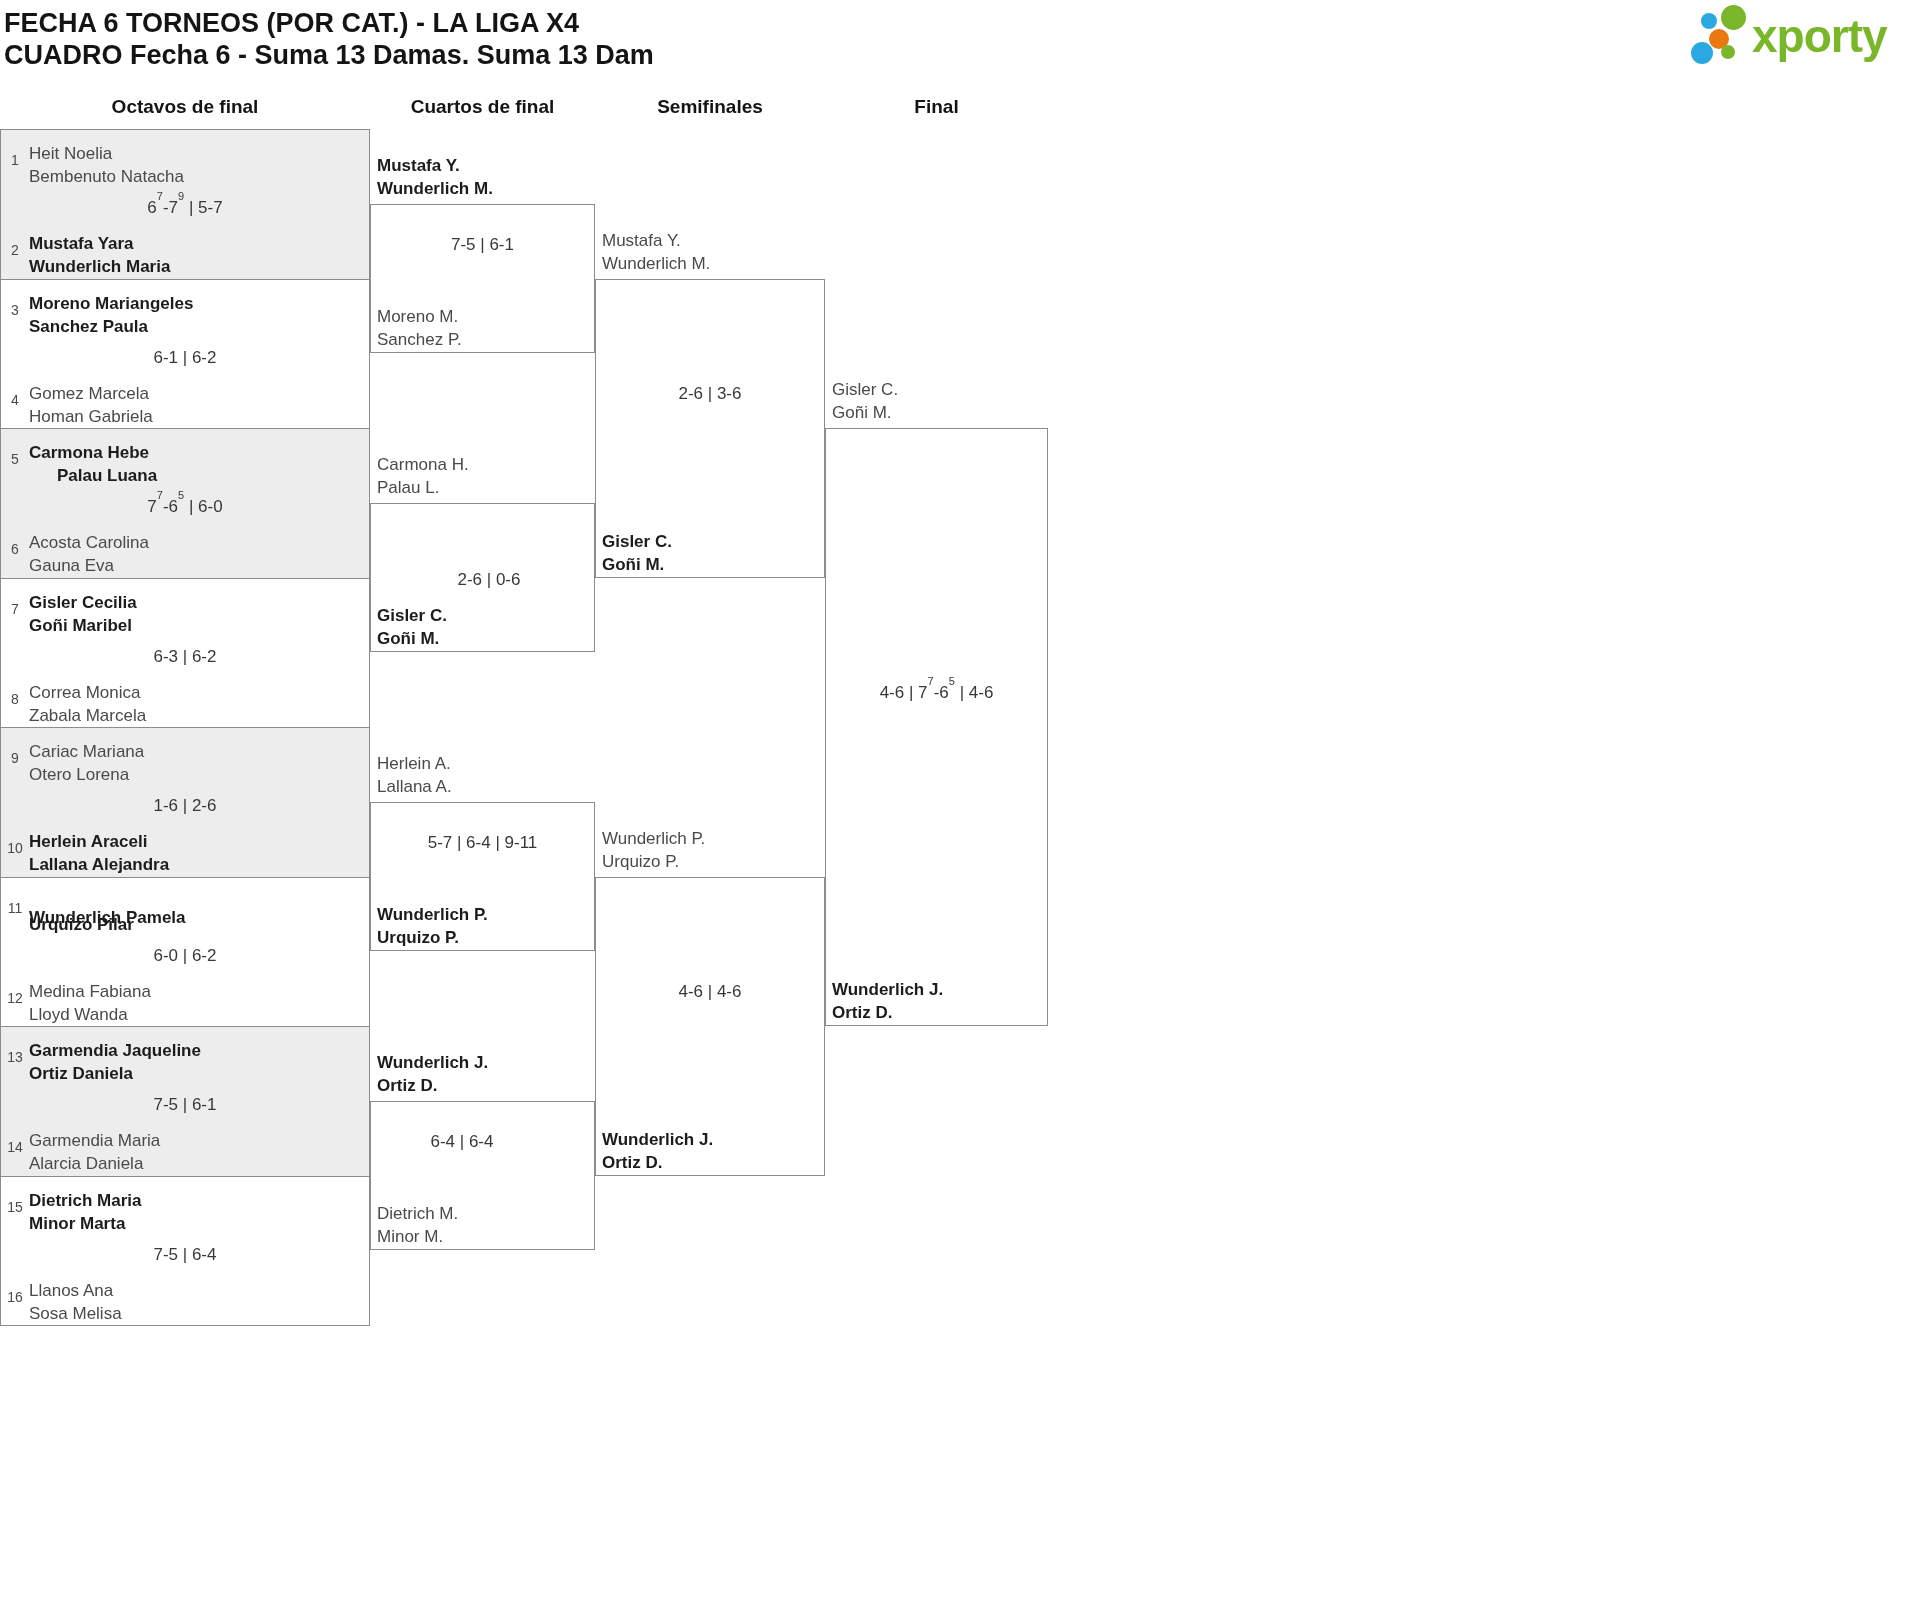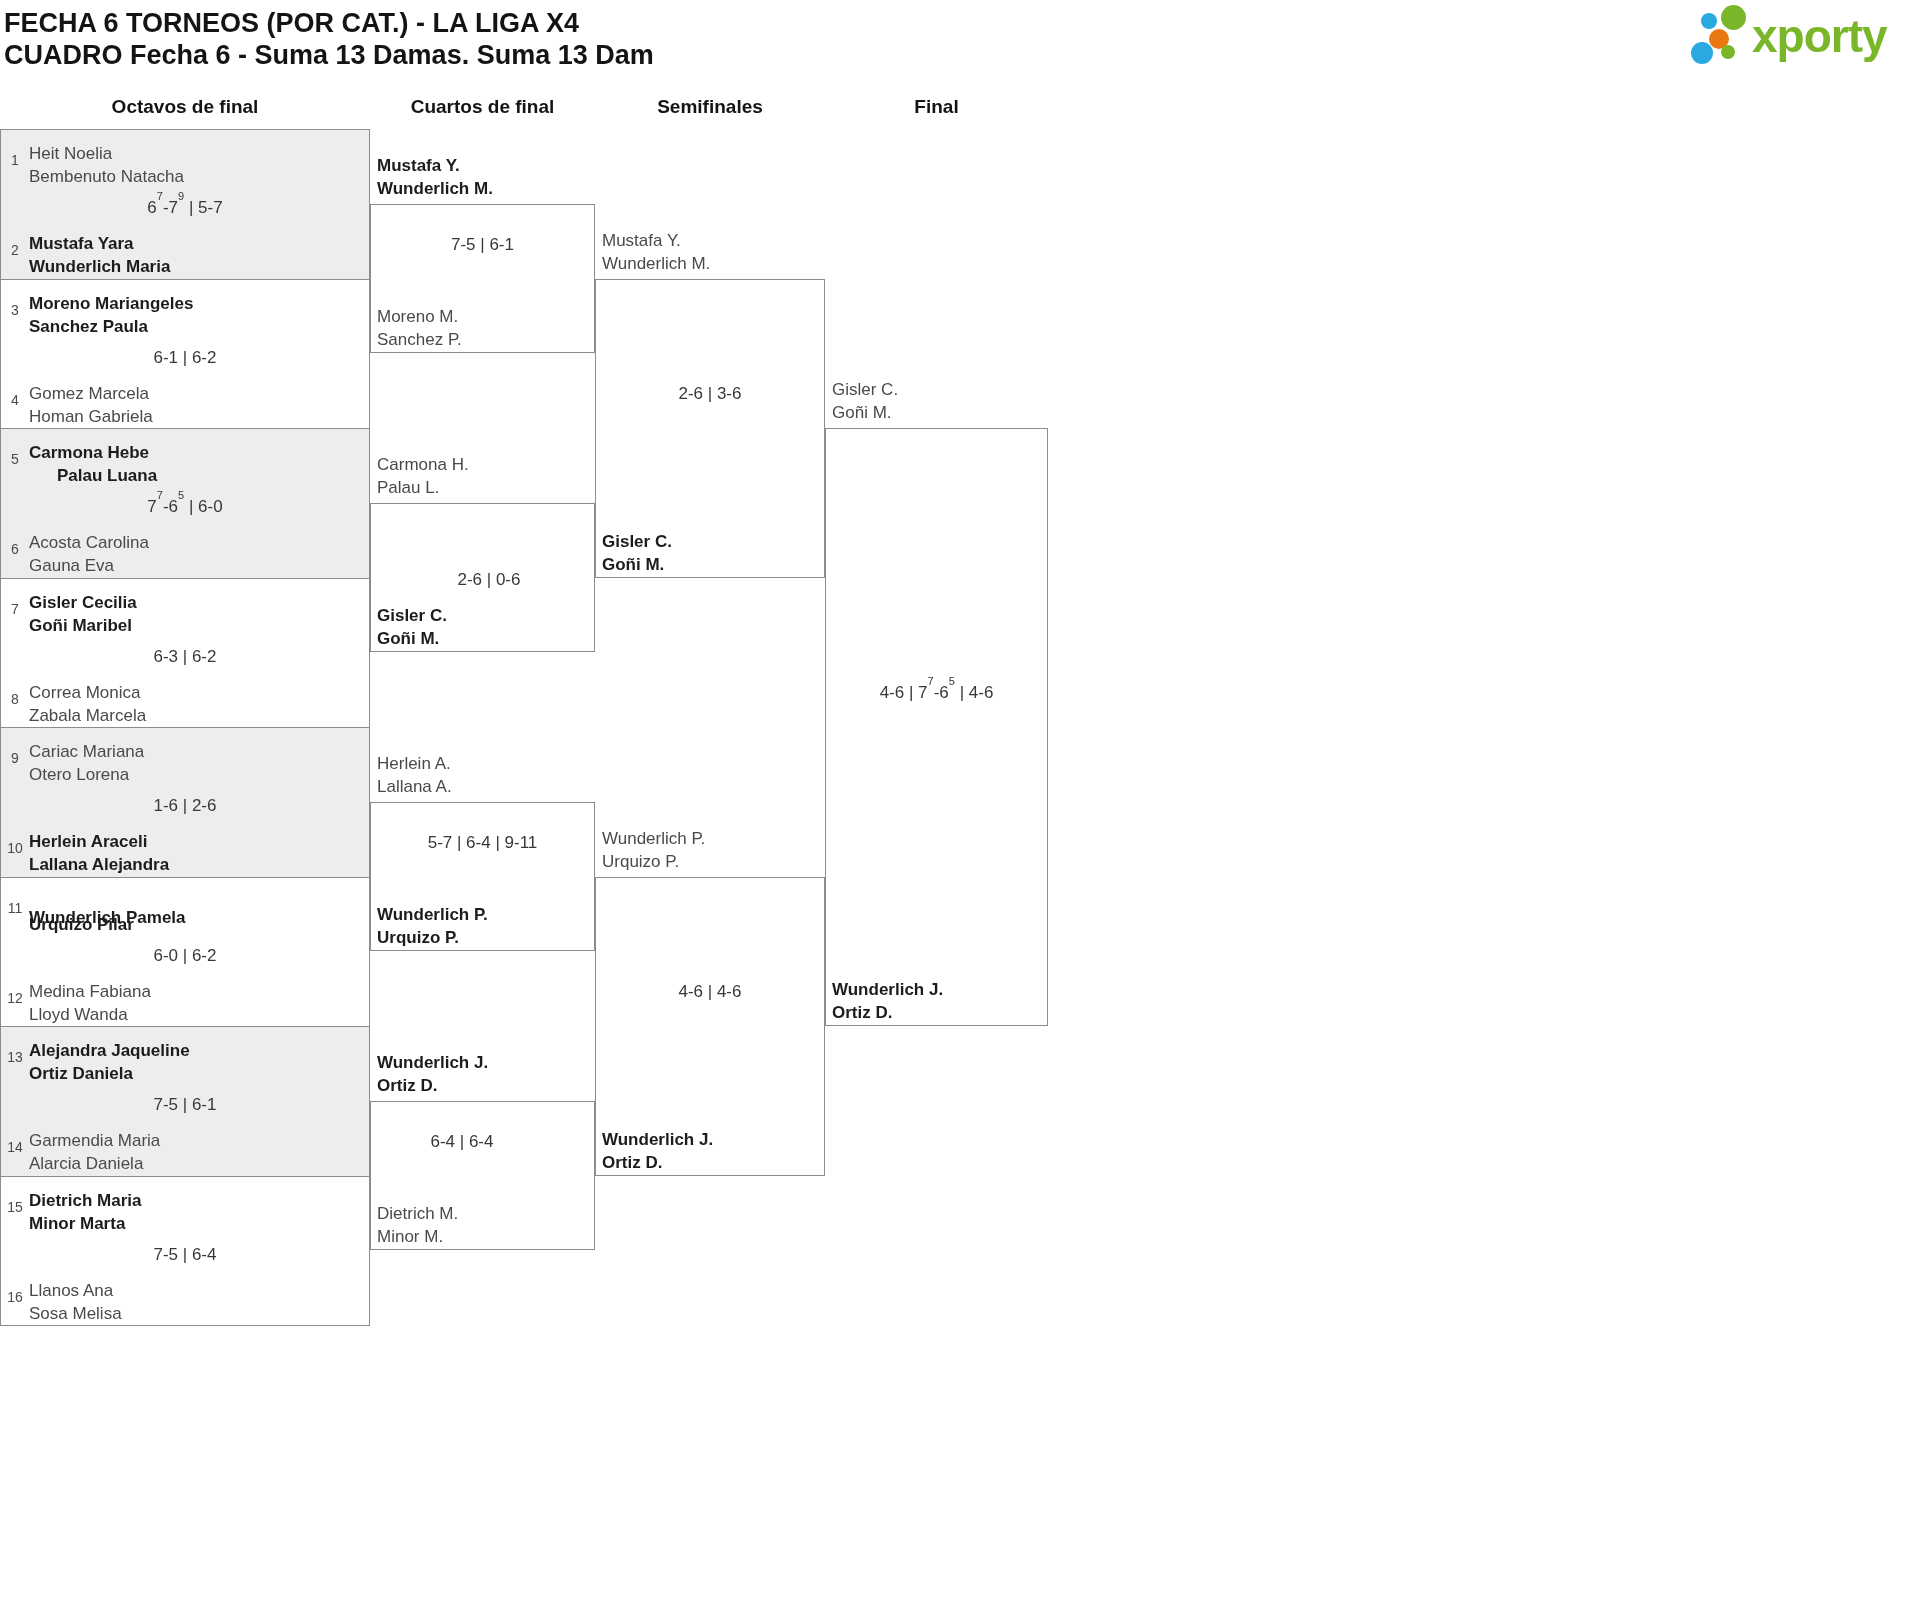--- a/index.html
+++ b/index.html
@@ -98,7 +98,7 @@
       </div>
       <div class="oct-box shaded" style="left: 0px; top: 1026px; width: 370px; height: 150.5px;">
         <div class="seed" style="left: 3px; top: 22px; width: 22px;">13</div>
-        <div class="team win" style="left: 28px; top: 12px;">Alejandra Jaqueline</div>
+        <div class="team win" style="left: 28px; top: 12px;">Garmendia Jaqueline</div>
         <div class="team win" style="left: 28px; top: 35px;">Ortiz Daniela</div>
         <div class="score center" style="left: 0px; top: 66px; width: 368px;">7-5 | 6-1</div>
         <div class="seed" style="left: 3px; top: 112px; width: 22px;">14</div>

